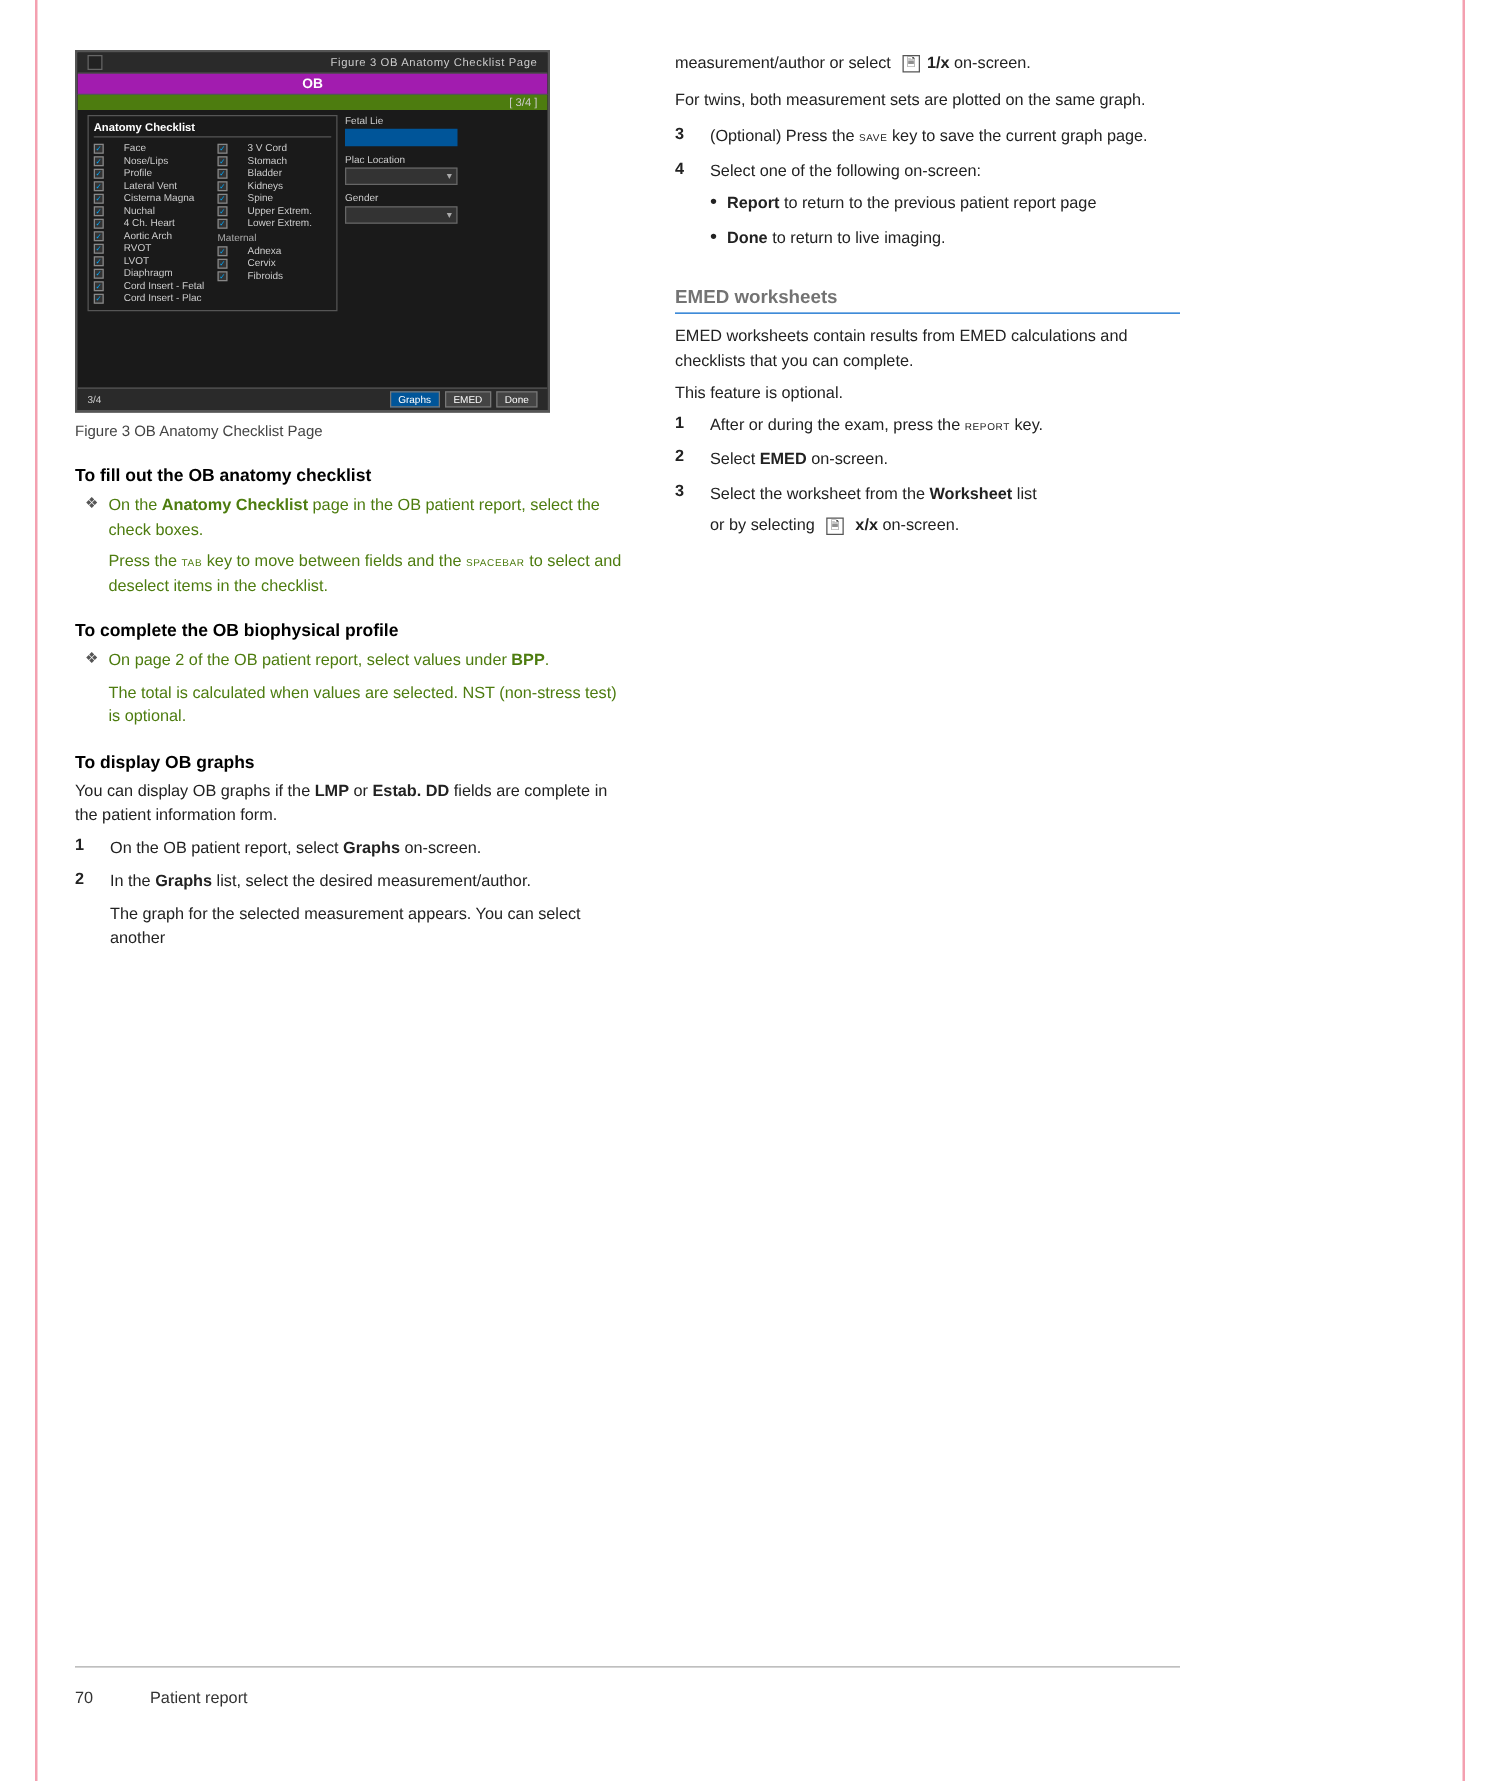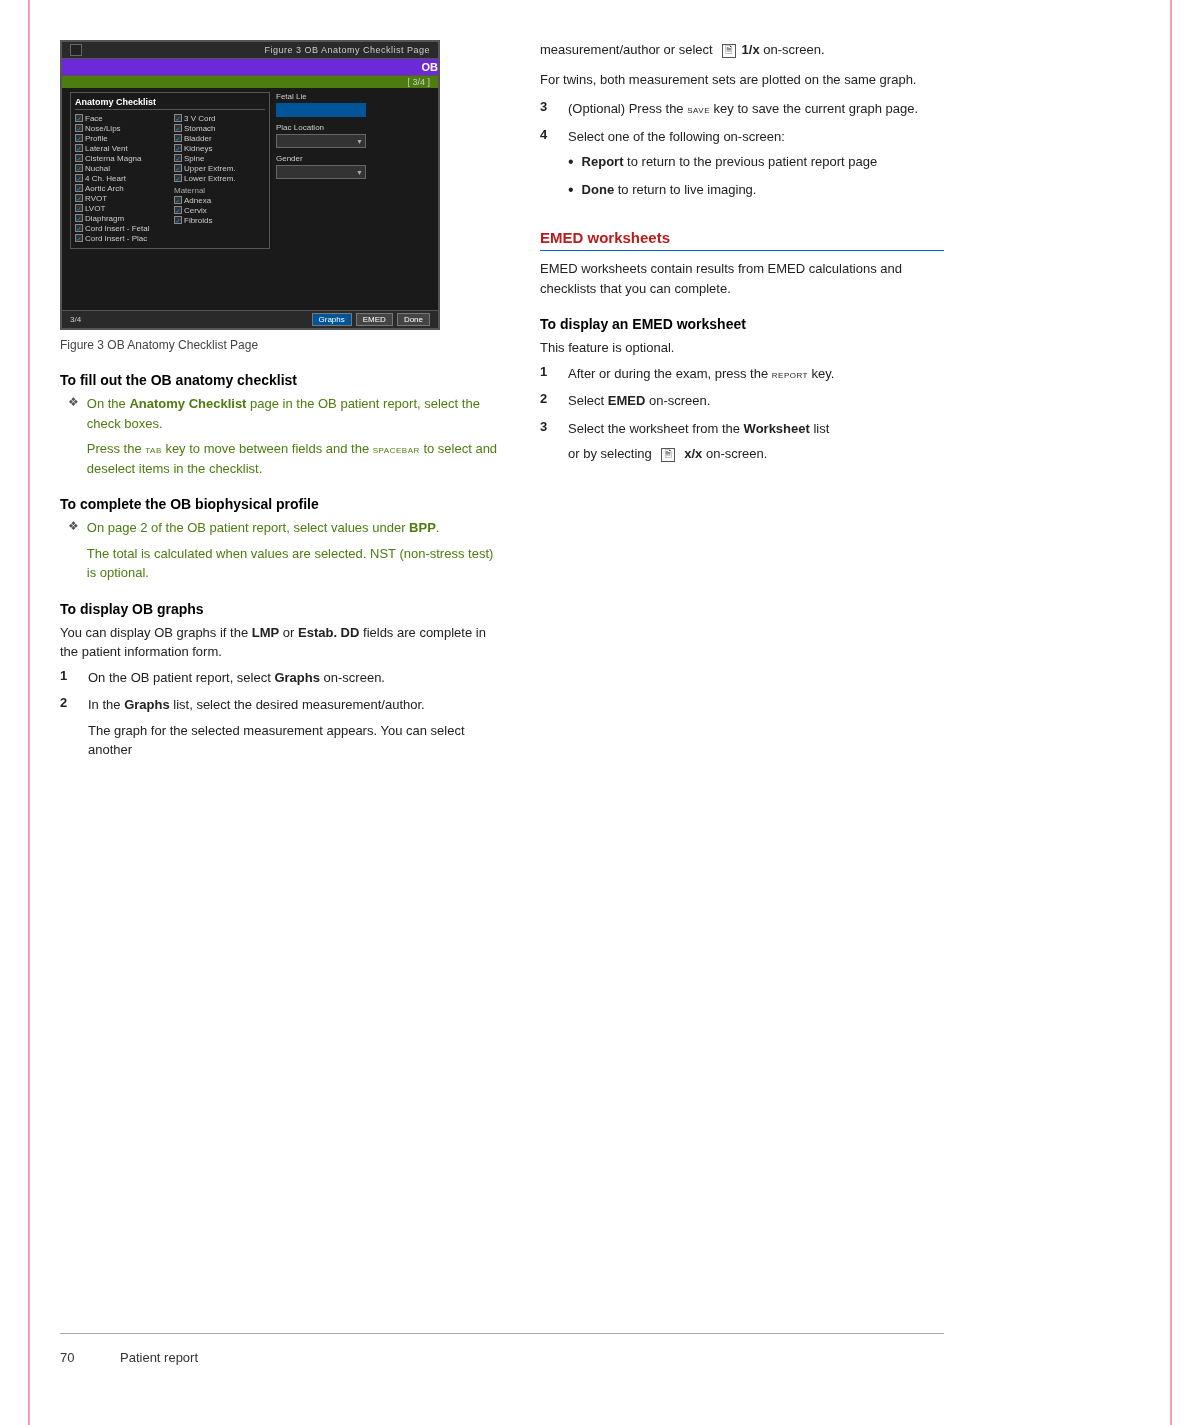--- a/index.html
+++ b/index.html
@@ -87,12 +87,12 @@
     }
 
     .screen-title-bar {
-      text-align: right;
+      text-align: center;
       padding: 2px 0;
       font-size: 11px;
       font-weight: bold;
       color: #fff;
-      background: #6d28d9;
+      background: #a21caf;
       border-bottom: 1px solid #555;
     }
 

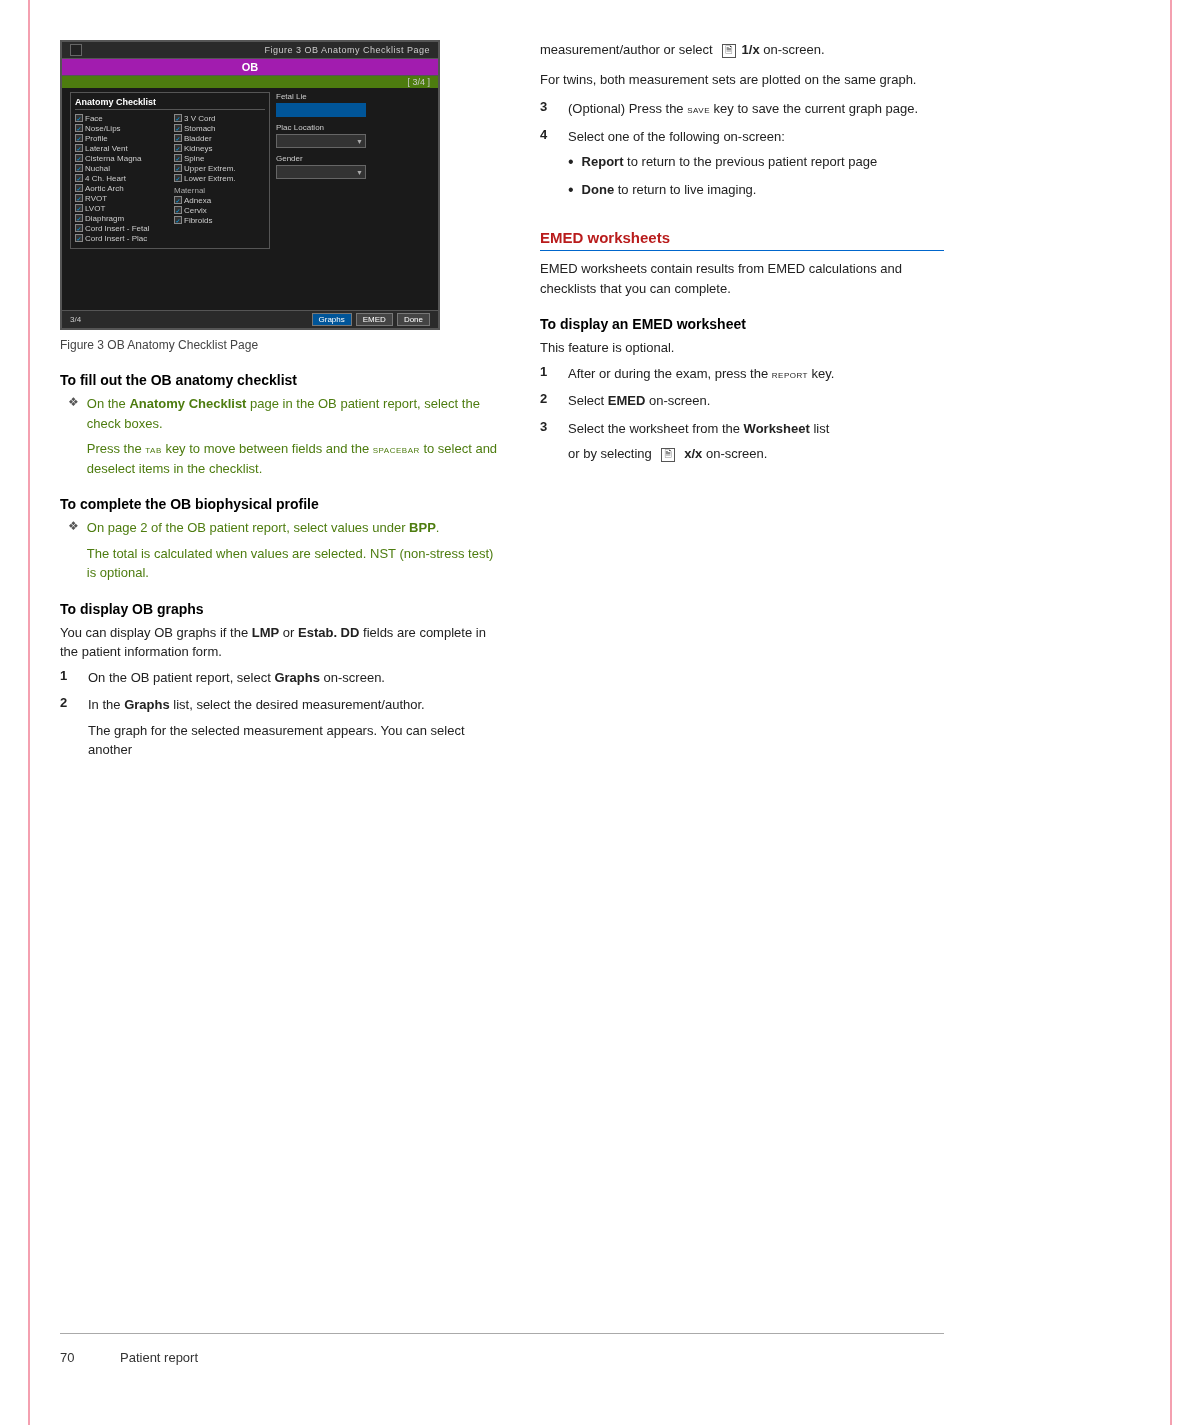--- a/index.html
+++ b/index.html
@@ -136,8 +136,8 @@
 
     .checklist-item {
       display: flex;
-      align-items: flex-start;
-      gap: 2px;
+      align-items: flex-end;
+      gap: 16px;
       margin-bottom: 1px;
     }
 

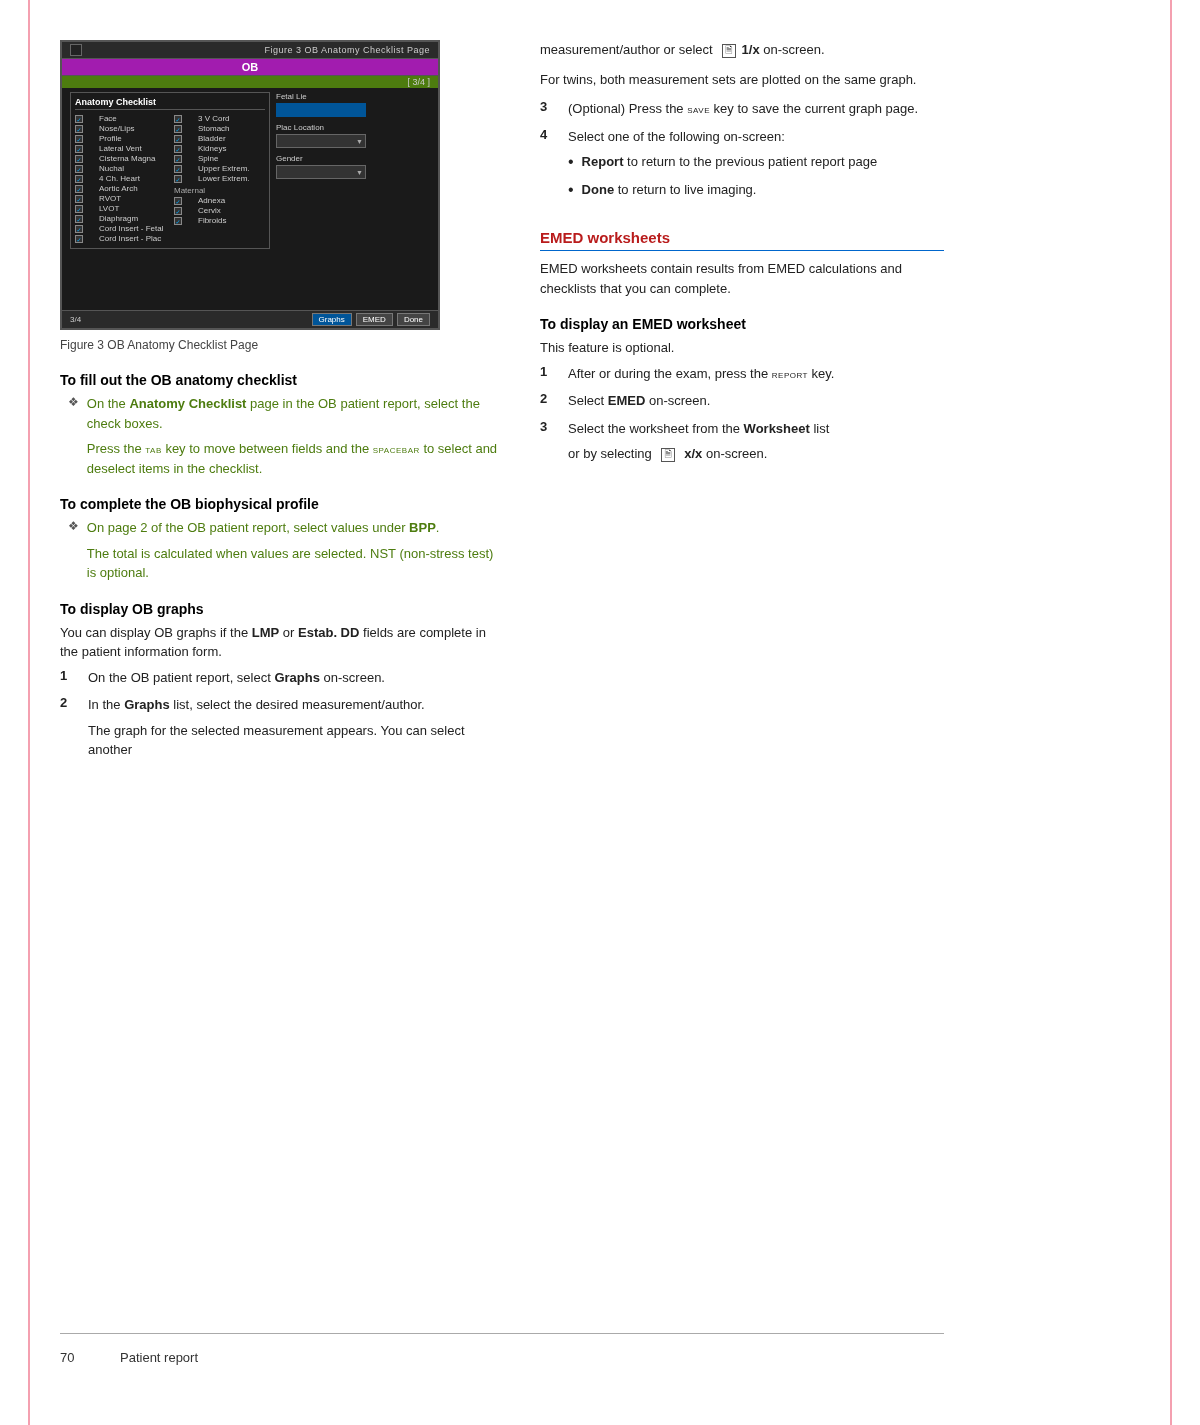--- a/index.html
+++ b/index.html
@@ -342,7 +342,7 @@
     .emed-heading {
       font-size: 15px;
       font-weight: bold;
-      color: #b91c1c;
+      color: #737373;
       margin-top: 22px;
       margin-bottom: 8px;
       border-bottom: 1px solid #0066cc;

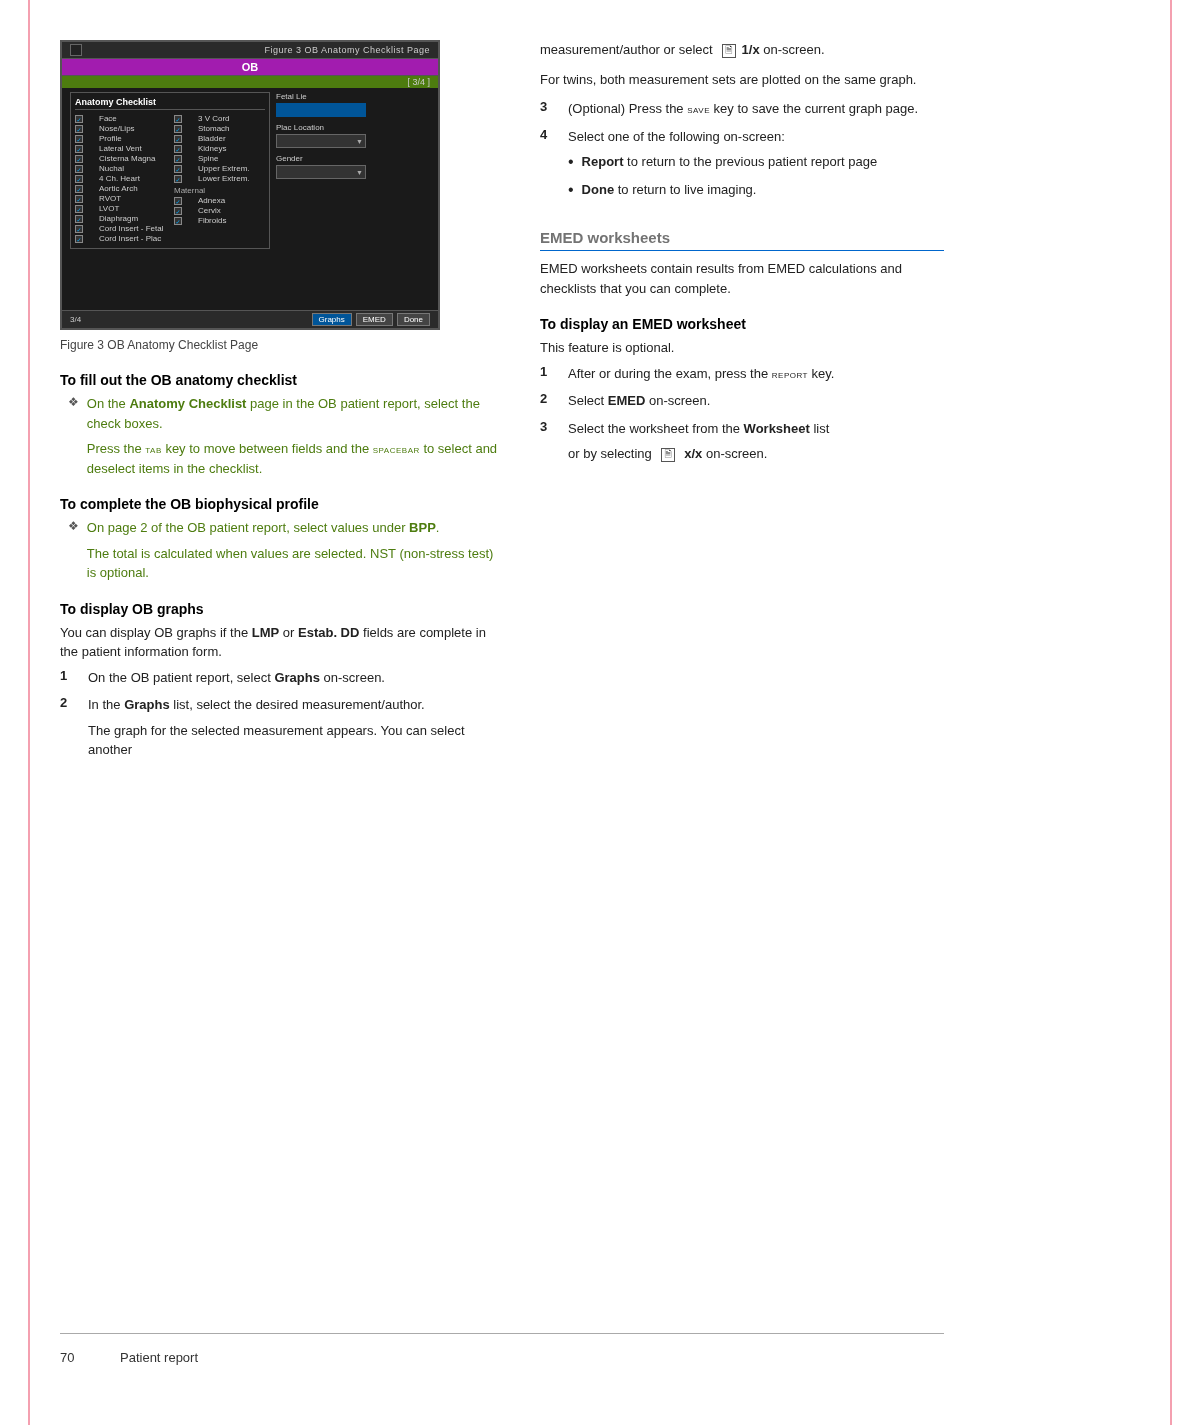--- a/index.html
+++ b/index.html
@@ -650,7 +650,6 @@
       <div class="emed-heading">EMED worksheets</div>
       <p class="section-text">EMED worksheets contain results from EMED calculations and checklists that you can complete.</p>
 
-      <div class="section-heading">To display an EMED worksheet</div>
       <p class="section-text">This feature is optional.</p>
 
       <ol class="numbered-list">

